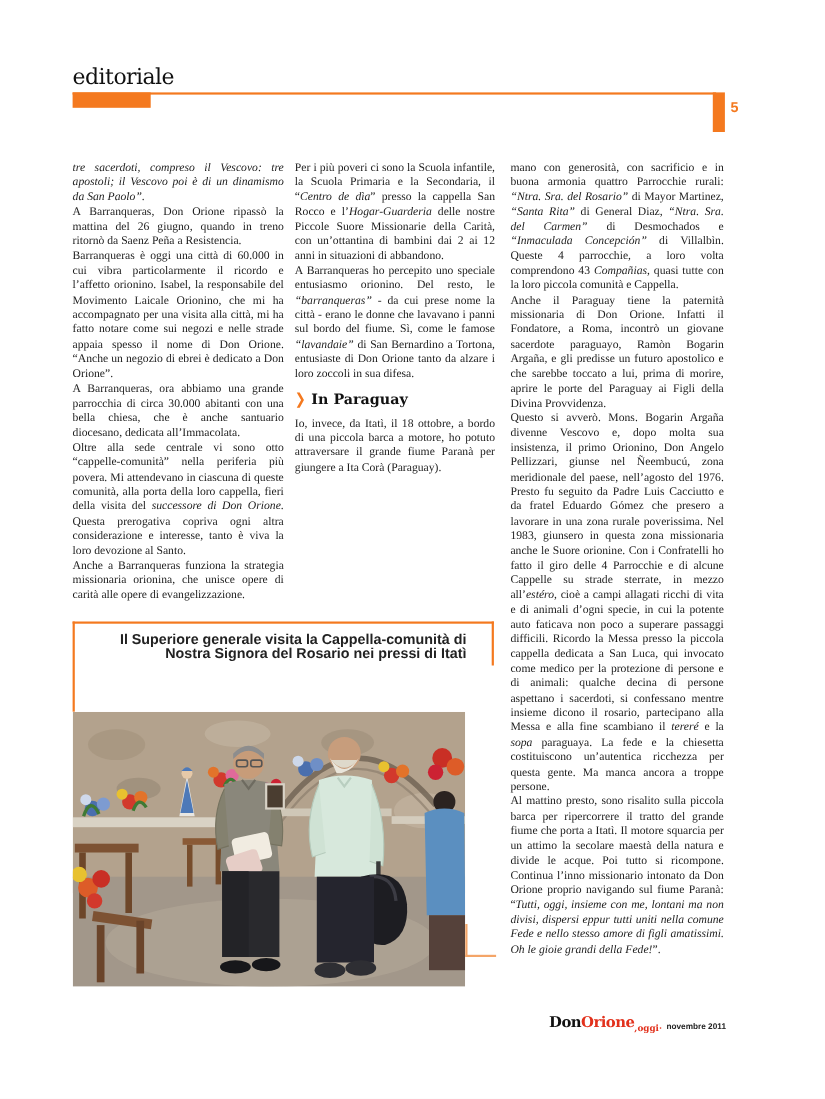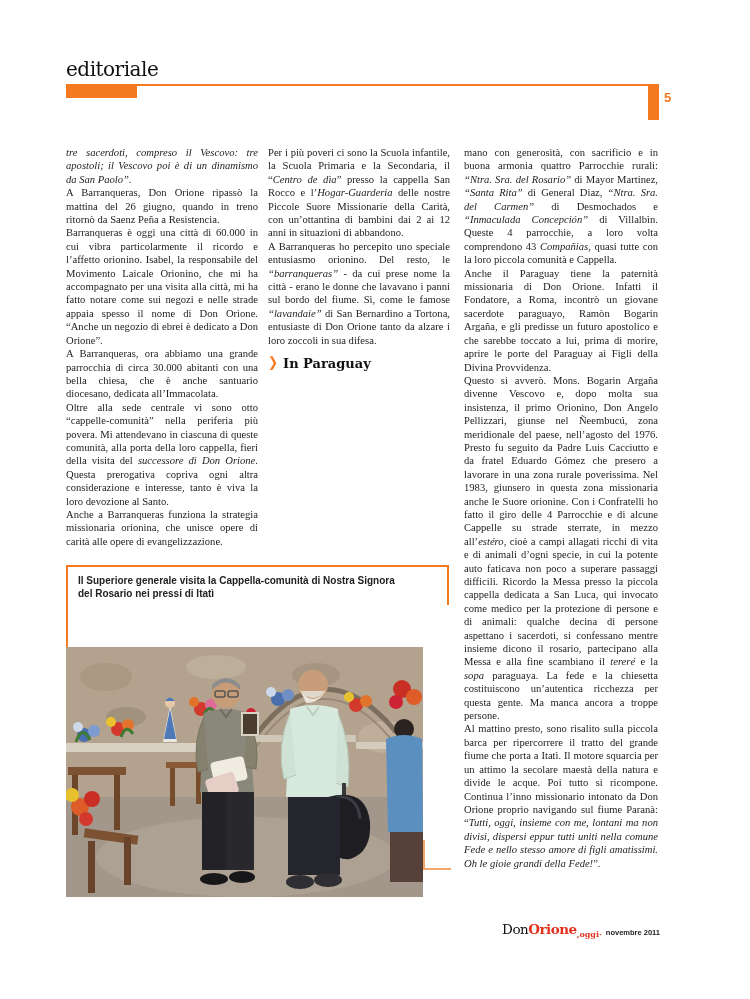--- a/index.html
+++ b/index.html
@@ -88,6 +88,7 @@
         <span class="arrow">❯</span>
         <span>In Paraguay</span>
       </div>
+      <p><span>Io, invece, da Itatì,  il 18 ottobre, a bordo di una piccola barca a motore, ho potuto attraversare il grande fiume Paranà per giungere a Ita Corà (Paraguay).</span></p>
     </div>
   <div class="col" id="col3">
       <p><span>mano con generosità, con sacrificio e in buona armonia quattro Parrocchie rurali: </span><em>“Ntra. Sra. del Rosario”</em><span> di Mayor Martinez, </span><em>“Santa Rita”</em><span> di General Diaz, </span><em>“Ntra. Sra. del Carmen”</em><span> di Desmochados e </span><em>“Inmaculada Concepción”</em><span> di Villalbìn. Queste 4 parrocchie, a loro volta comprendono 43 </span><em>Compañias</em><span>, quasi tutte con la loro piccola comunità e Cappella.</span></p>

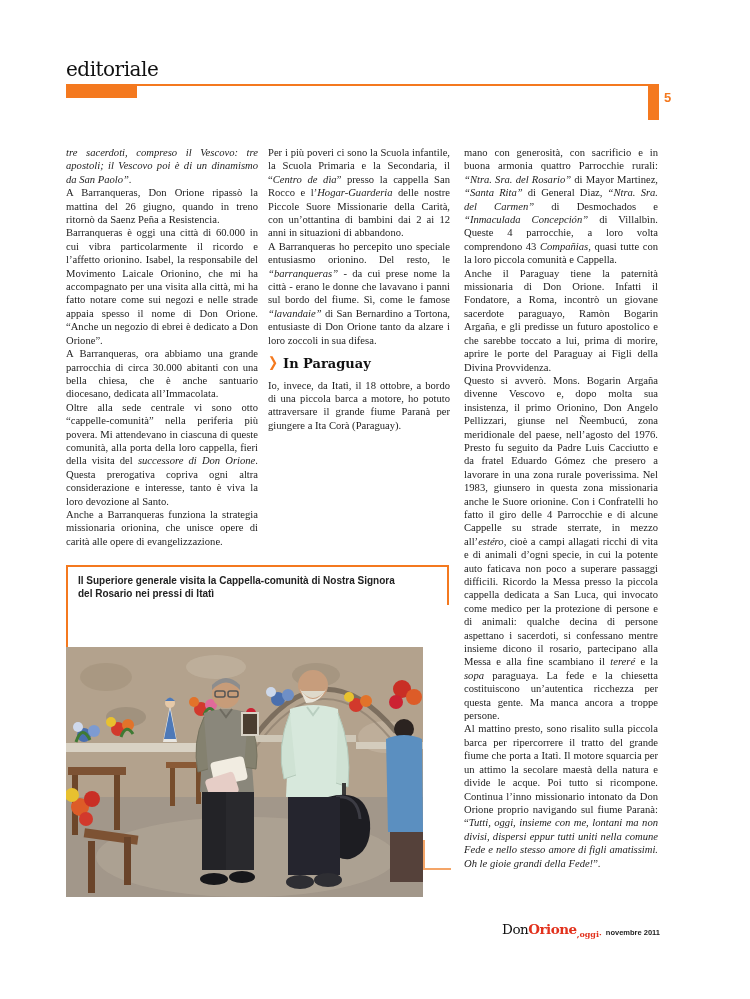--- a/index.html
+++ b/index.html
@@ -42,9 +42,9 @@
   .cap-border-left{position:absolute;left:0;top:0;width:2px;height:82px;background:#f4791f;}
   .cap-border-right{position:absolute;right:0;top:0;width:2px;height:40px;background:#f4791f;}
   .caption-text{
-    position:absolute;left:12px;top:10px;width:330px;
-    font-family:"Liberation Sans",sans-serif;font-weight:bold;font-size:10px;line-height:12.5px;
-    color:#222;text-align:left;
+    position:absolute;left:28px;top:10px;width:330px;
+    font-family:"Liberation Sans",sans-serif;font-weight:bold;font-size:13px;line-height:12.5px;
+    color:#222;text-align:right;
   }
   
   .photo{position:absolute;left:66px;top:647px;width:357px;height:250px;overflow:hidden;}

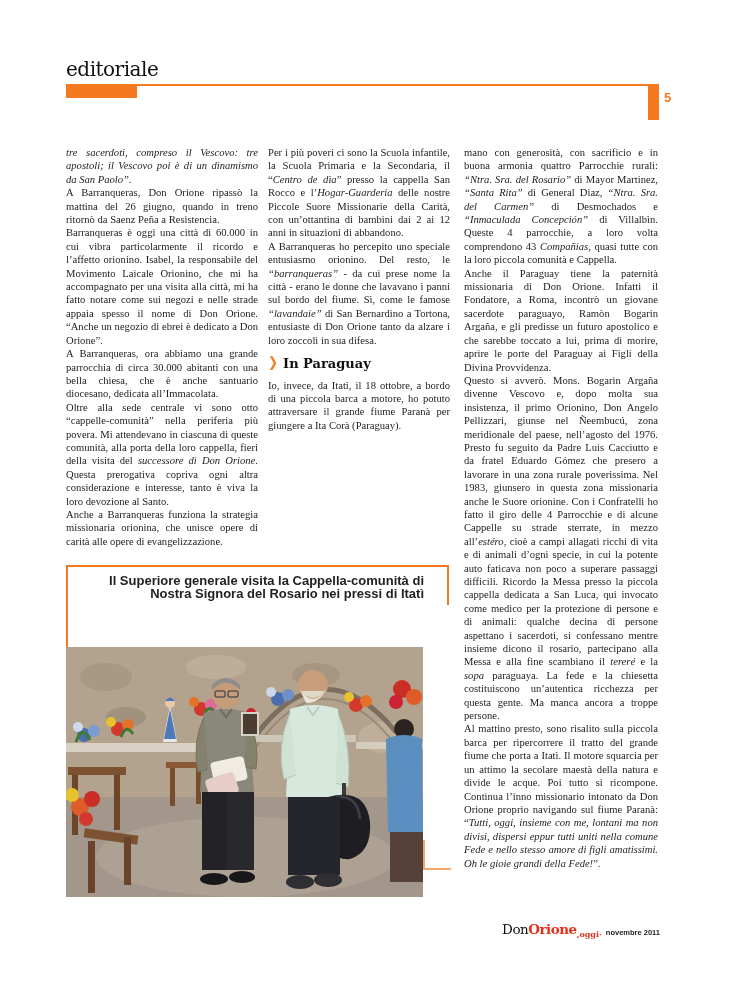--- a/index.html
+++ b/index.html
@@ -57,7 +57,7 @@
     position:absolute;top:919px;right:90px;white-space:nowrap;
     font-family:"DejaVu Serif",serif;
   }
-  .brand-don{font-weight:normal;font-size:13.5px;color:#111;letter-spacing:-0.5px;}
+  .brand-don{font-weight:bold;font-size:13.5px;color:#111;letter-spacing:-0.5px;}
   .brand-orione{font-weight:bold;font-size:13.5px;color:#e2311c;letter-spacing:-0.5px;}
   .brand-oggi{font-size:8px;color:#e2311c;font-weight:bold;vertical-align:-3px;}
   .issue-date{font-family:"Liberation Sans",sans-serif;font-size:7.5px;font-weight:bold;color:#222;margin-left:4px;vertical-align:-1px;}

